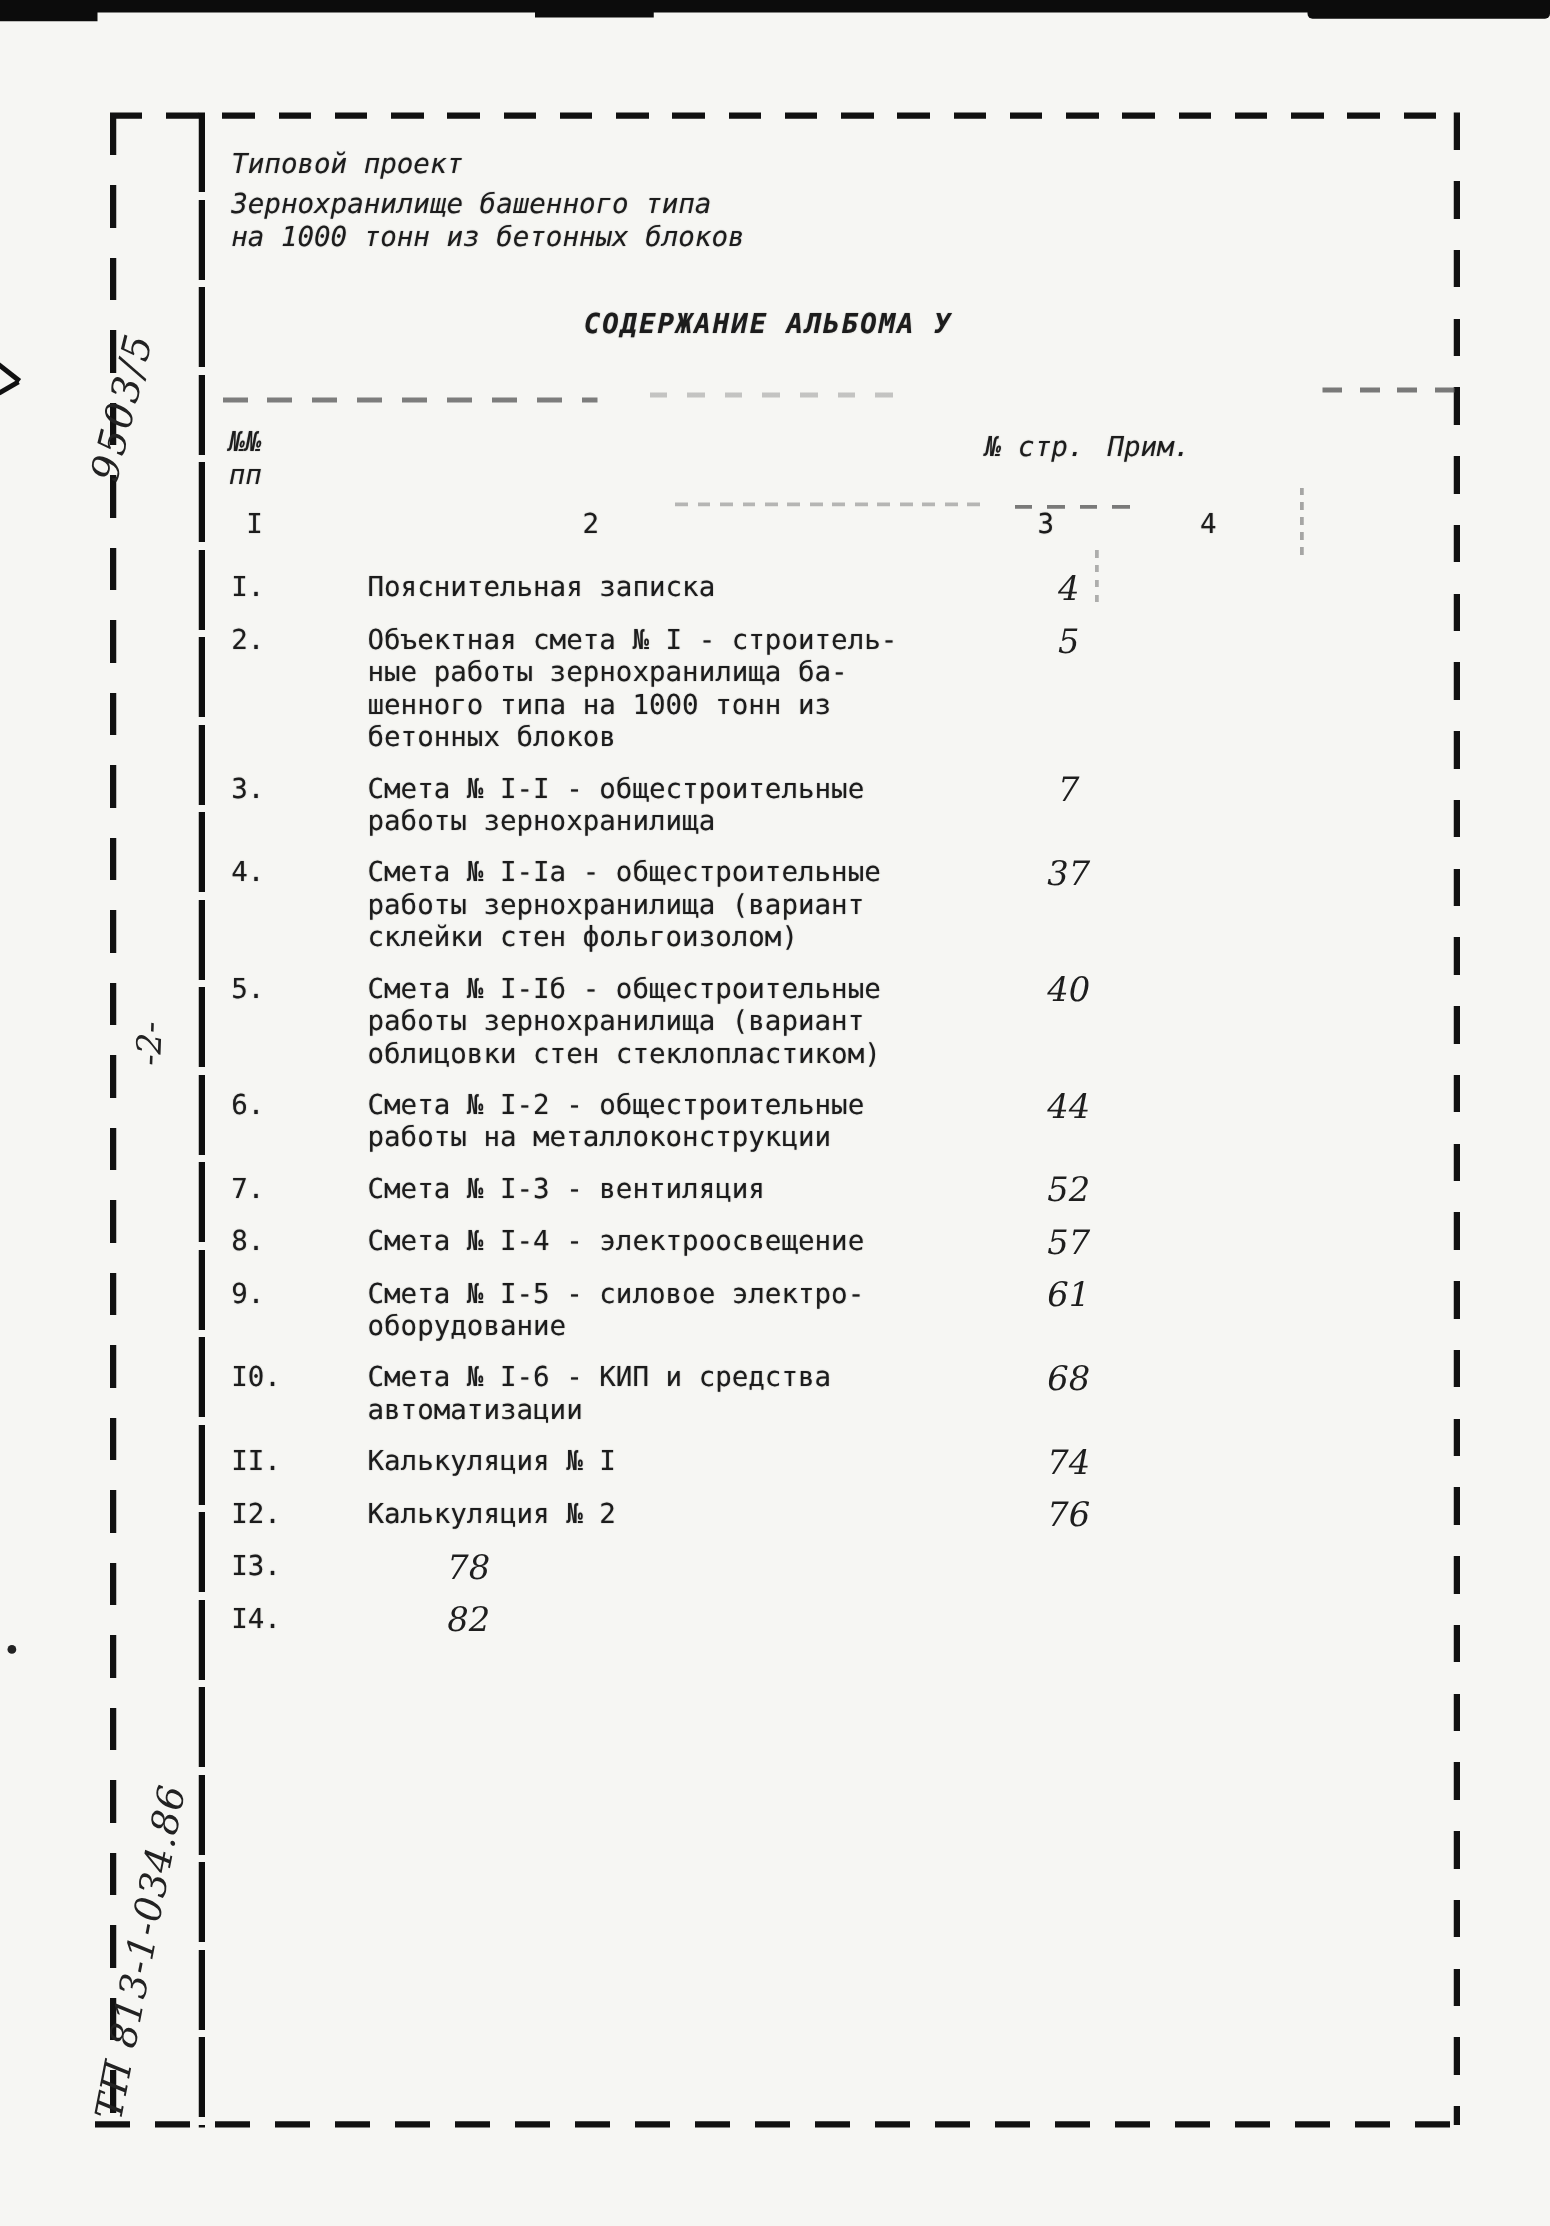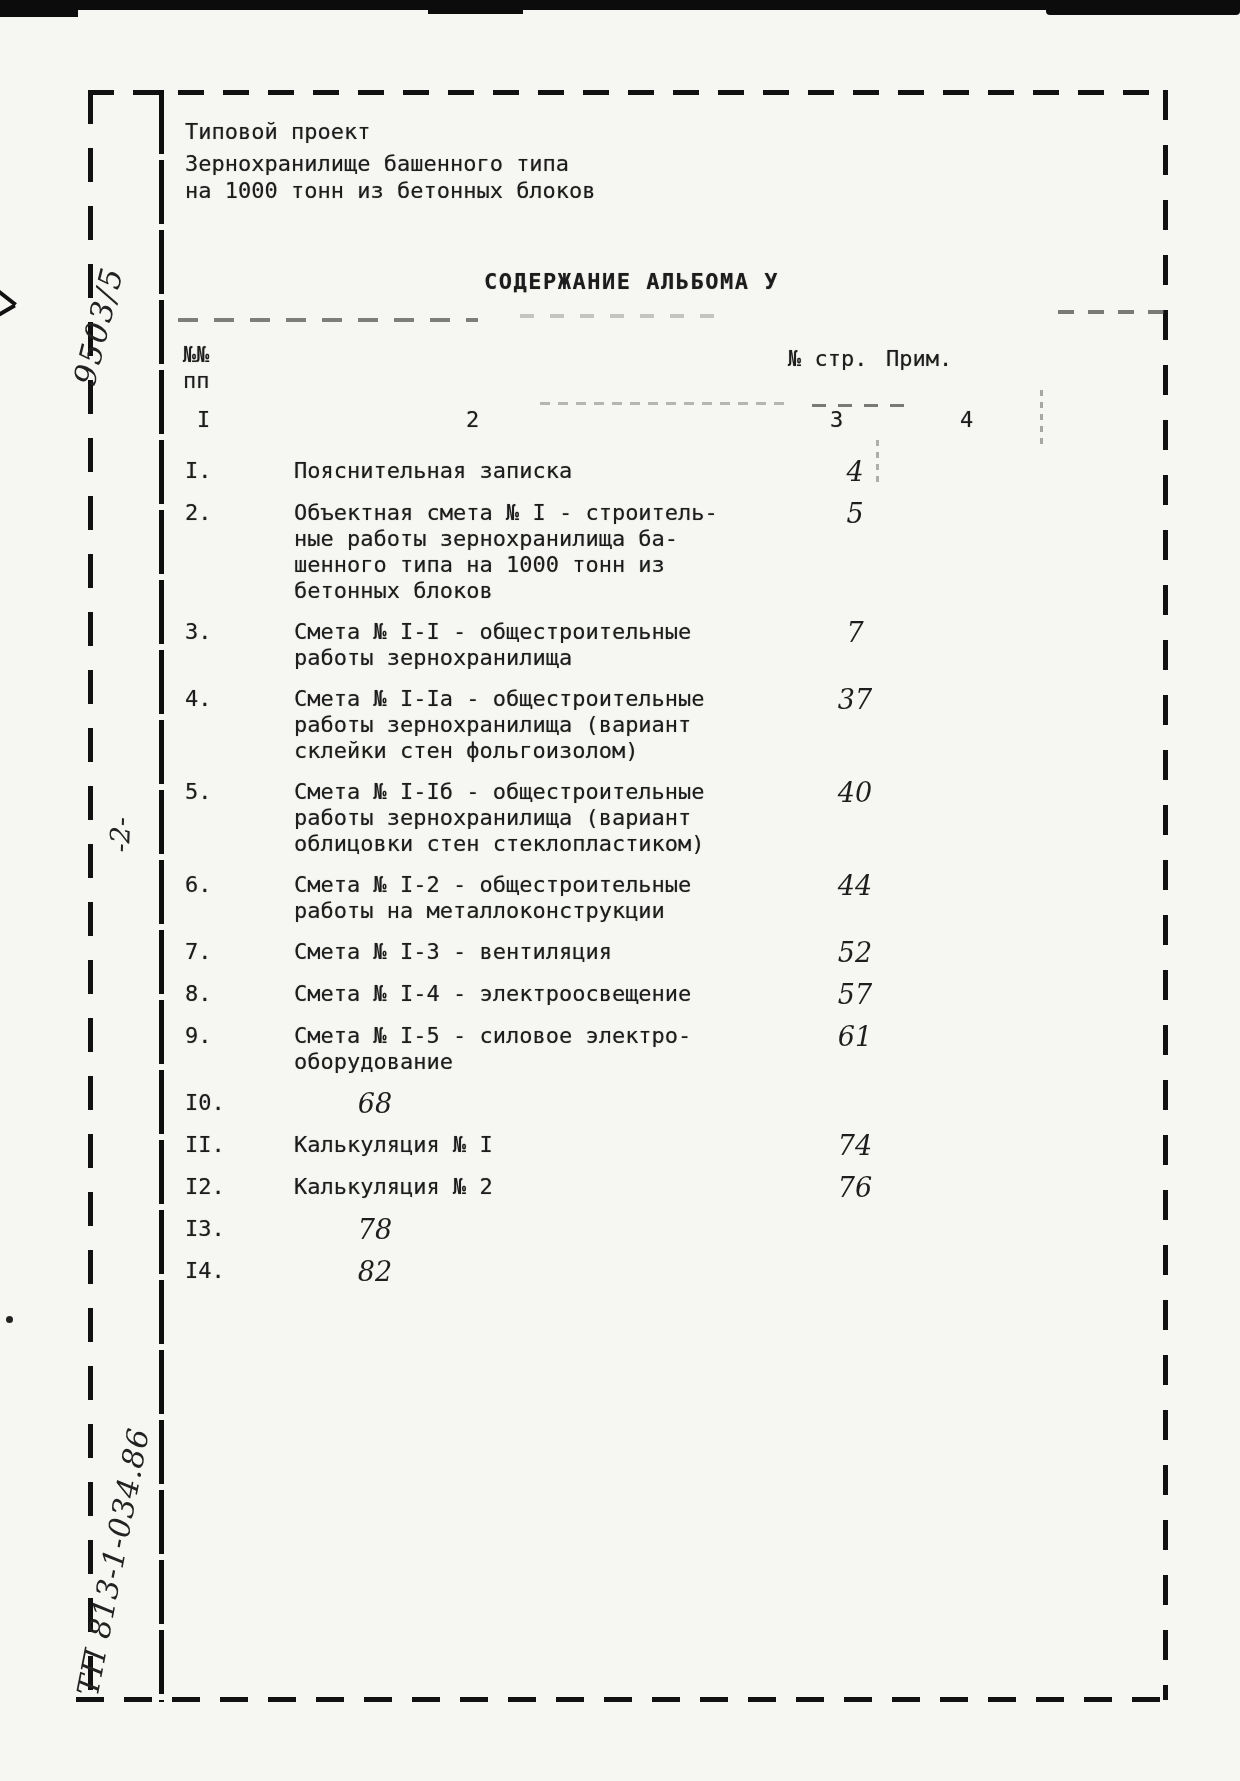--- a/index.html
+++ b/index.html
@@ -44,7 +44,7 @@
 
   
   .typed{position:absolute;white-space:pre-line;font-size:22px;line-height:27px;
-    text-shadow:0 0 1px rgba(20,20,20,.45);}
+    text-shadow:0 0 1px rgba(20,20,20,.45);font-style:italic;}
   .hdr1{left:185px;top:118px;}
   .hdr2{left:185px;top:150px;}
   .album{left:467px;top:268px;font-weight:bold;letter-spacing:1.5px;margin-left:17px;}

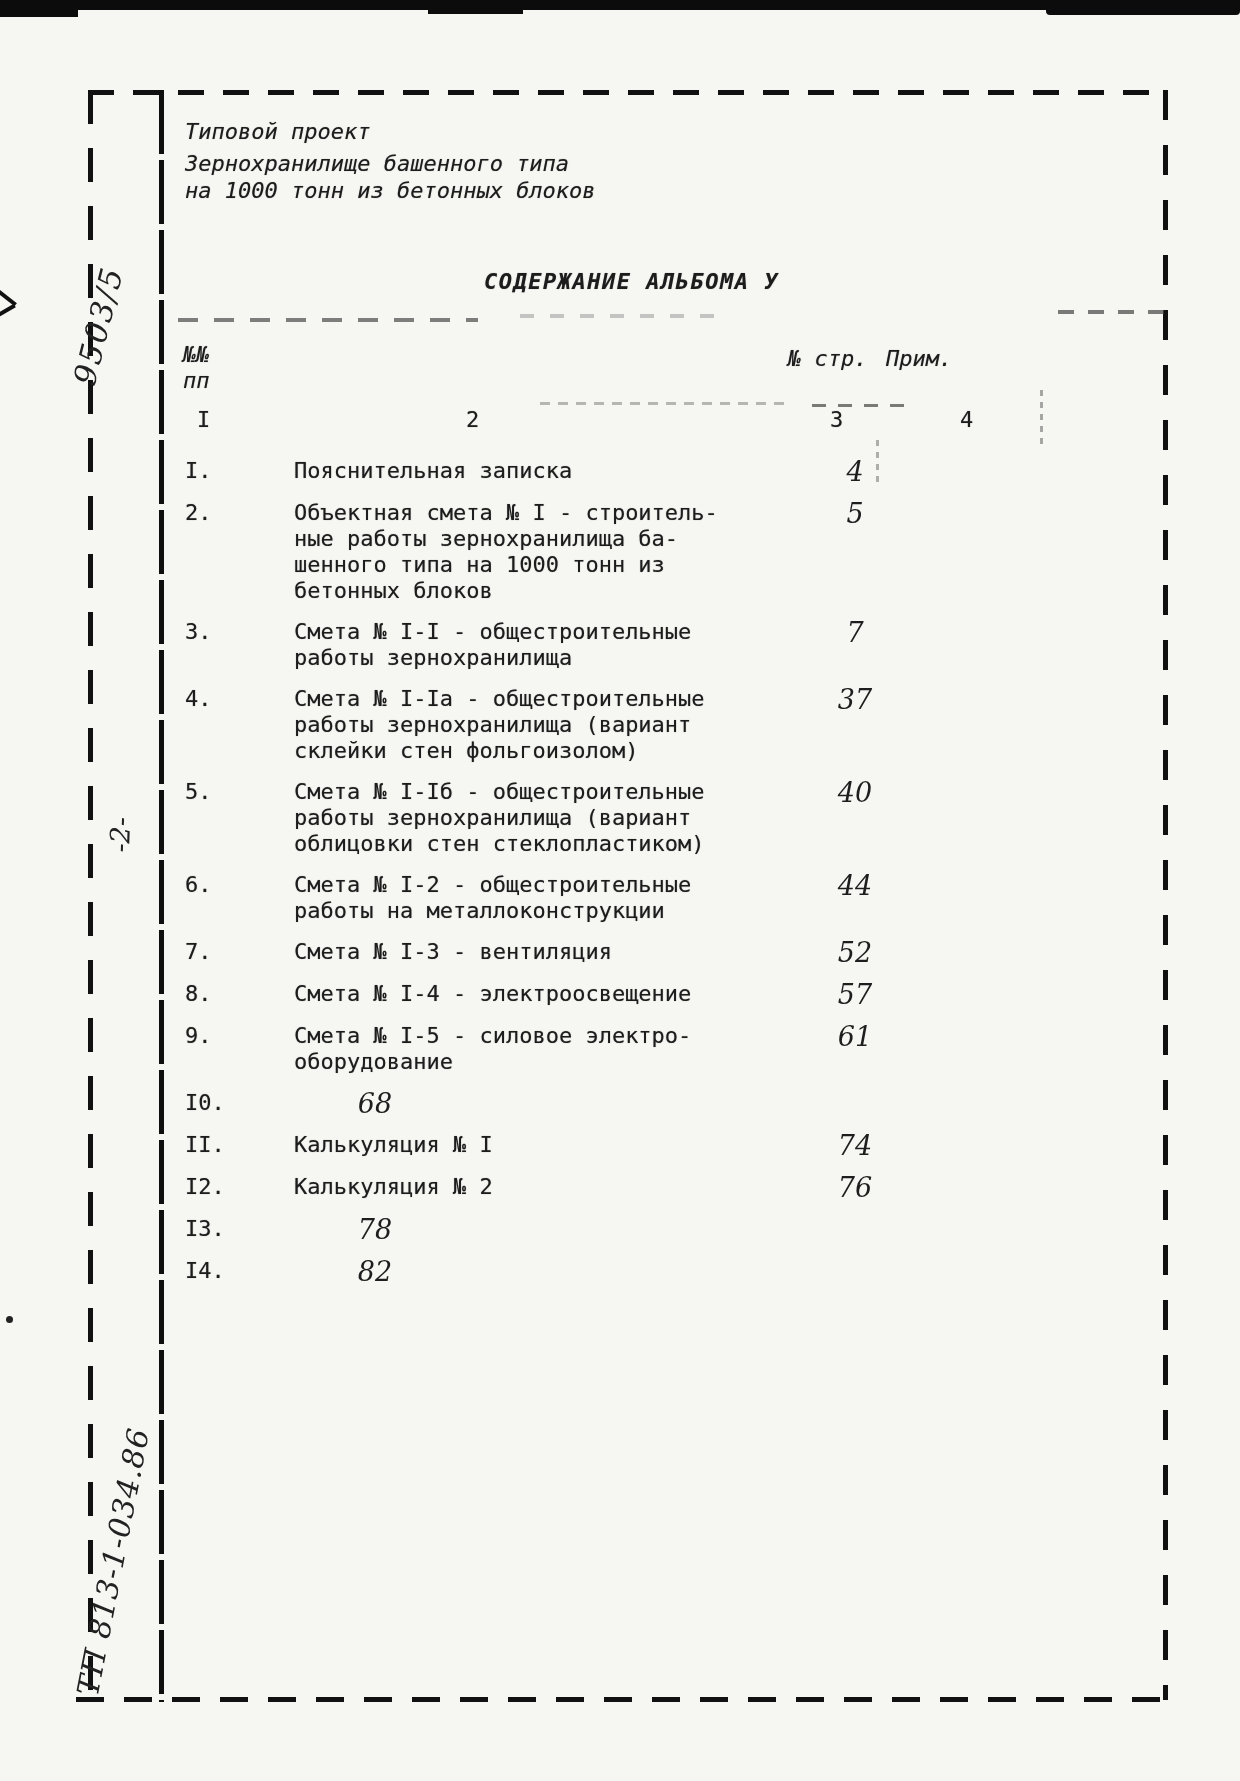--- a/index.html
+++ b/index.html
@@ -47,7 +47,7 @@
     text-shadow:0 0 1px rgba(20,20,20,.45);font-style:italic;}
   .hdr1{left:185px;top:118px;}
   .hdr2{left:185px;top:150px;}
-  .album{left:467px;top:268px;font-weight:bold;letter-spacing:1.5px;margin-left:17px;}
+  .album{left:467px;top:246px;font-weight:bold;letter-spacing:1.5px;}
 
   .rule{position:absolute;height:4px;opacity:.75;}
   .rule1a{left:178px;top:318px;width:300px;

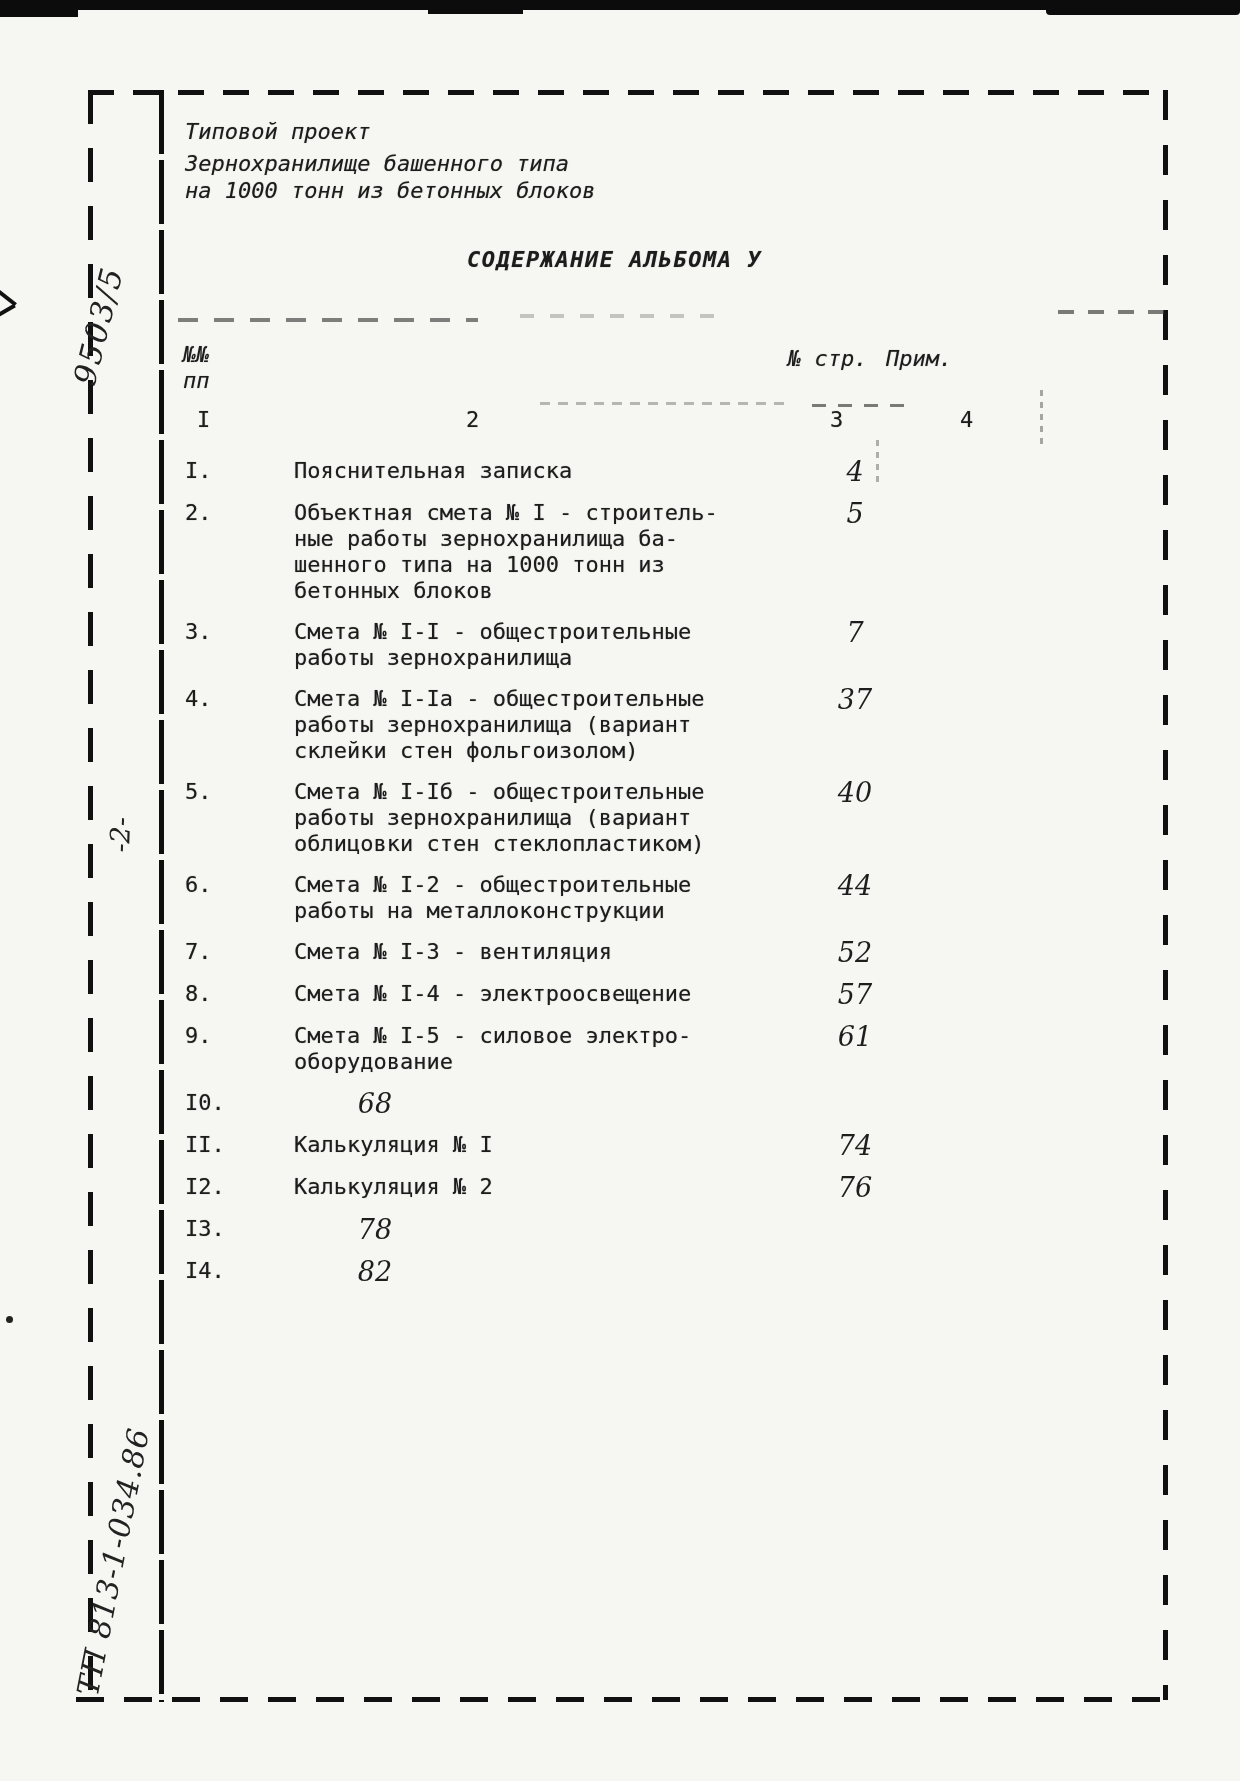--- a/index.html
+++ b/index.html
@@ -199,6 +199,8 @@
     </div>
     <div class="row">
       <div class="c-num">I0.</div>
+      <div class="c-text">Смета № I-6 - КИП и средства
+автоматизации</div>
       <div class="c-page">68</div>
       <div class="c-note"></div>
     </div>

